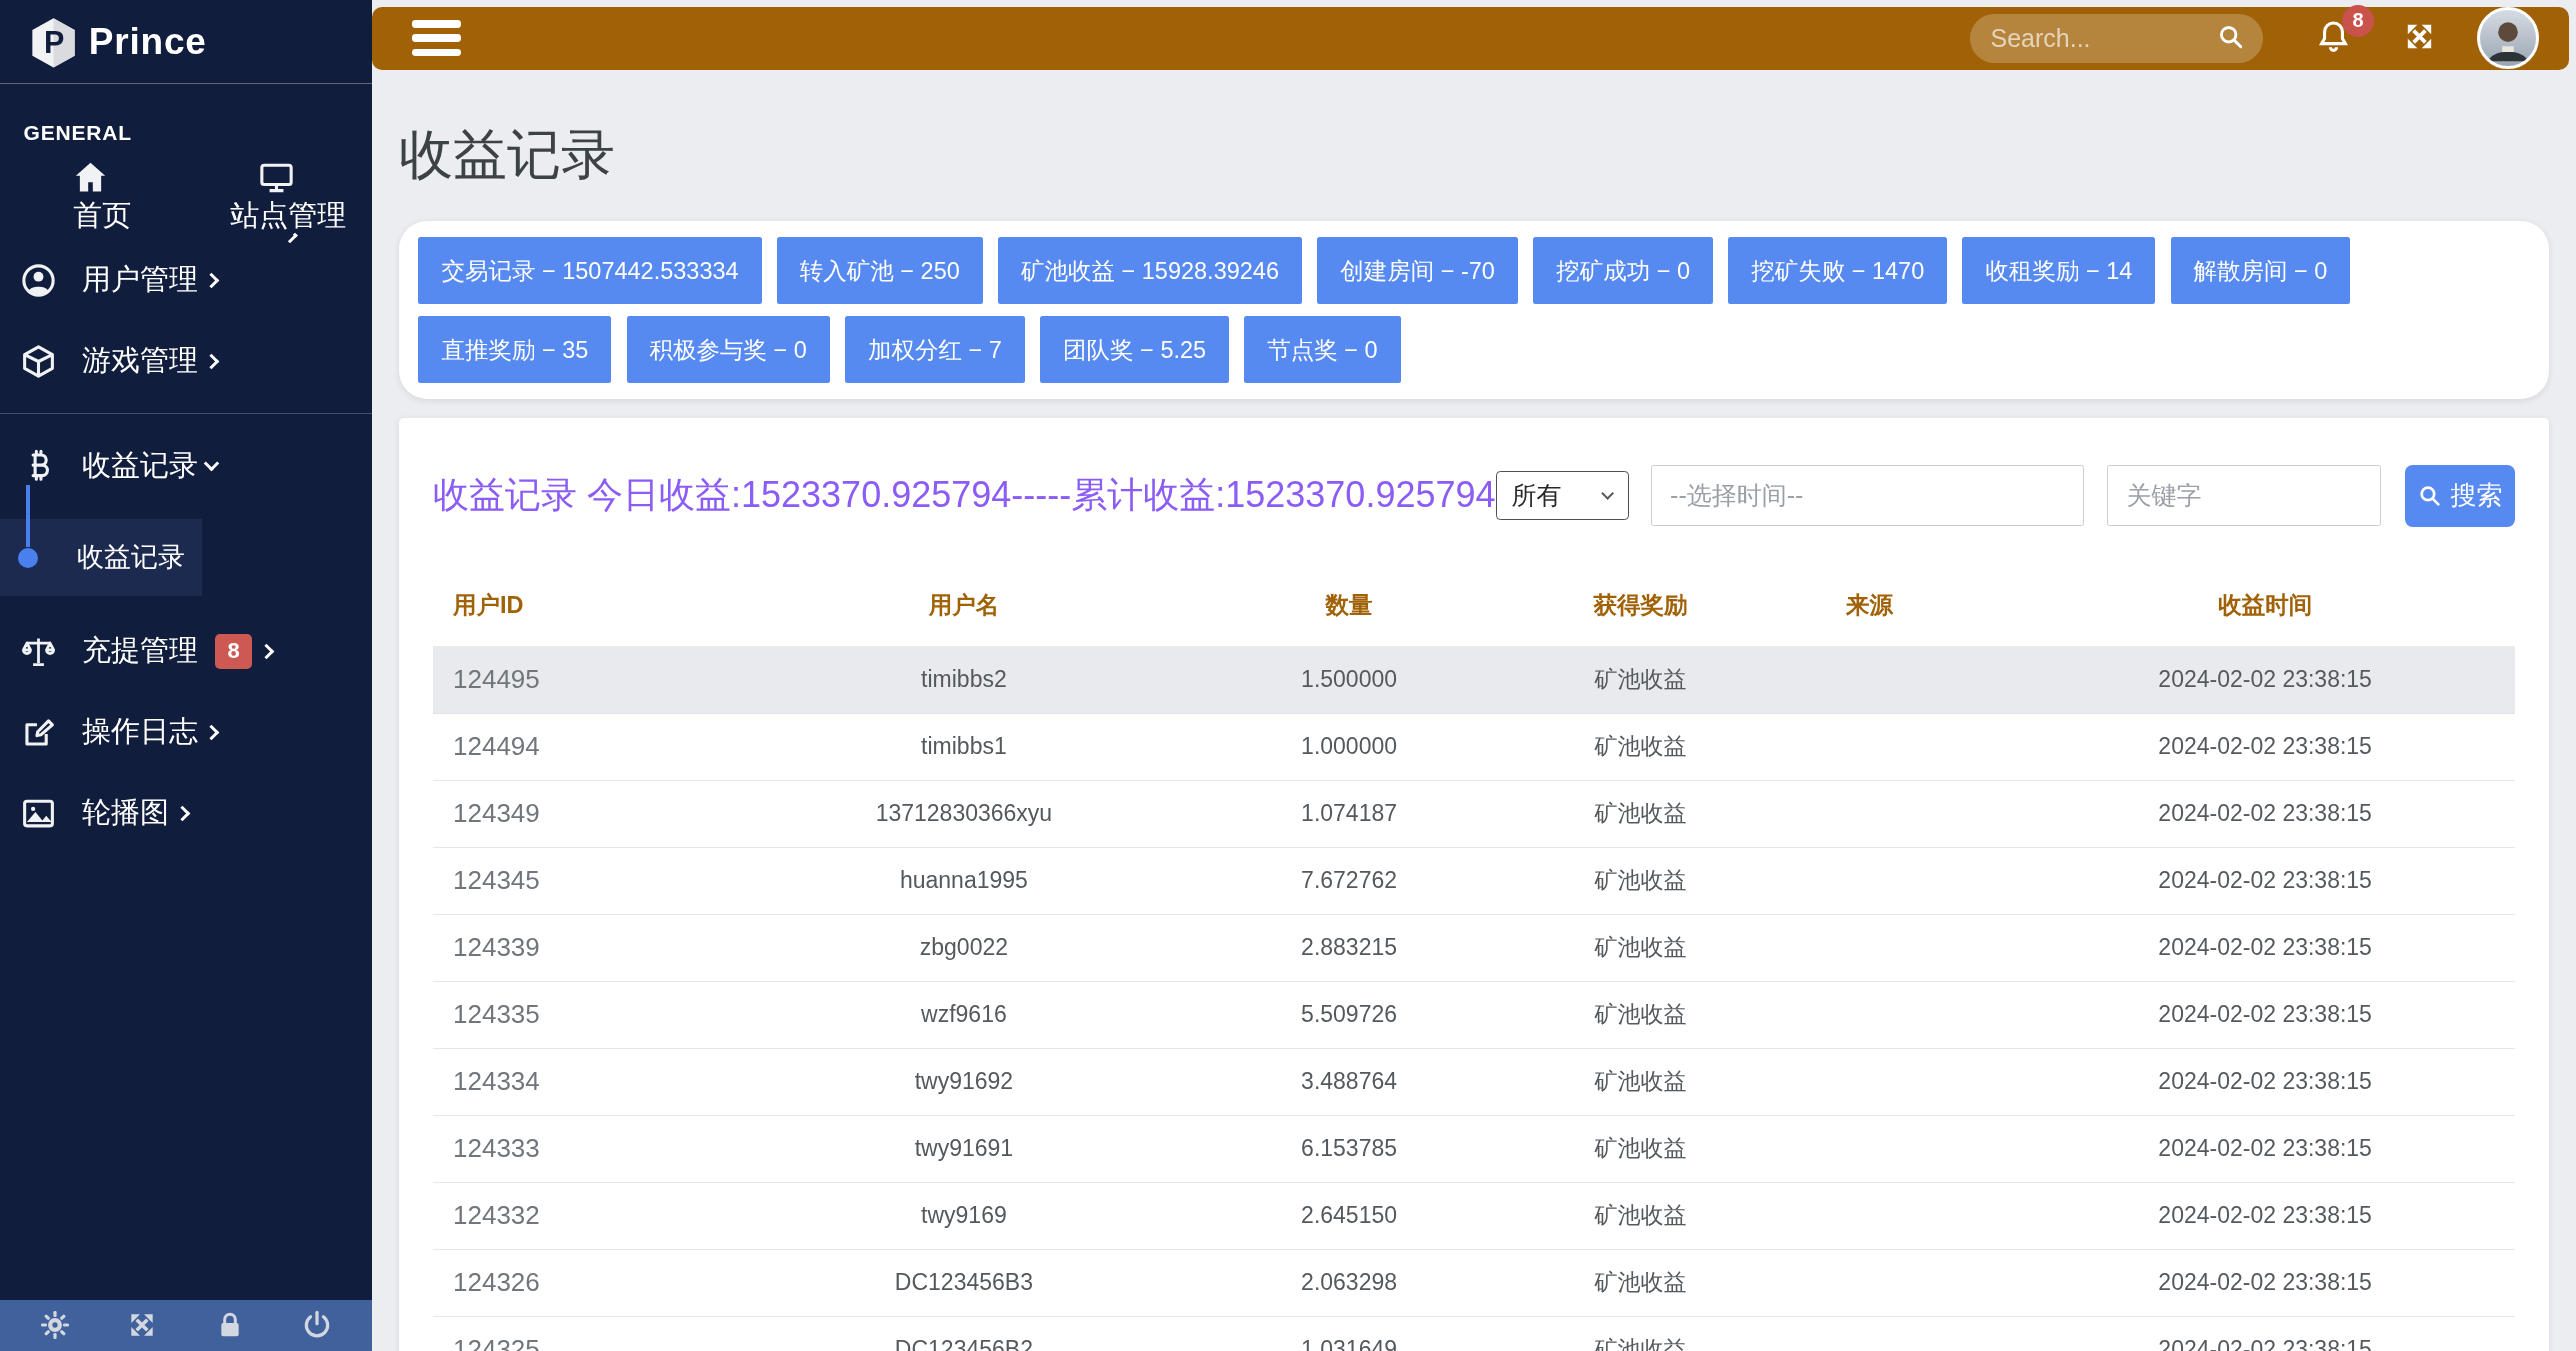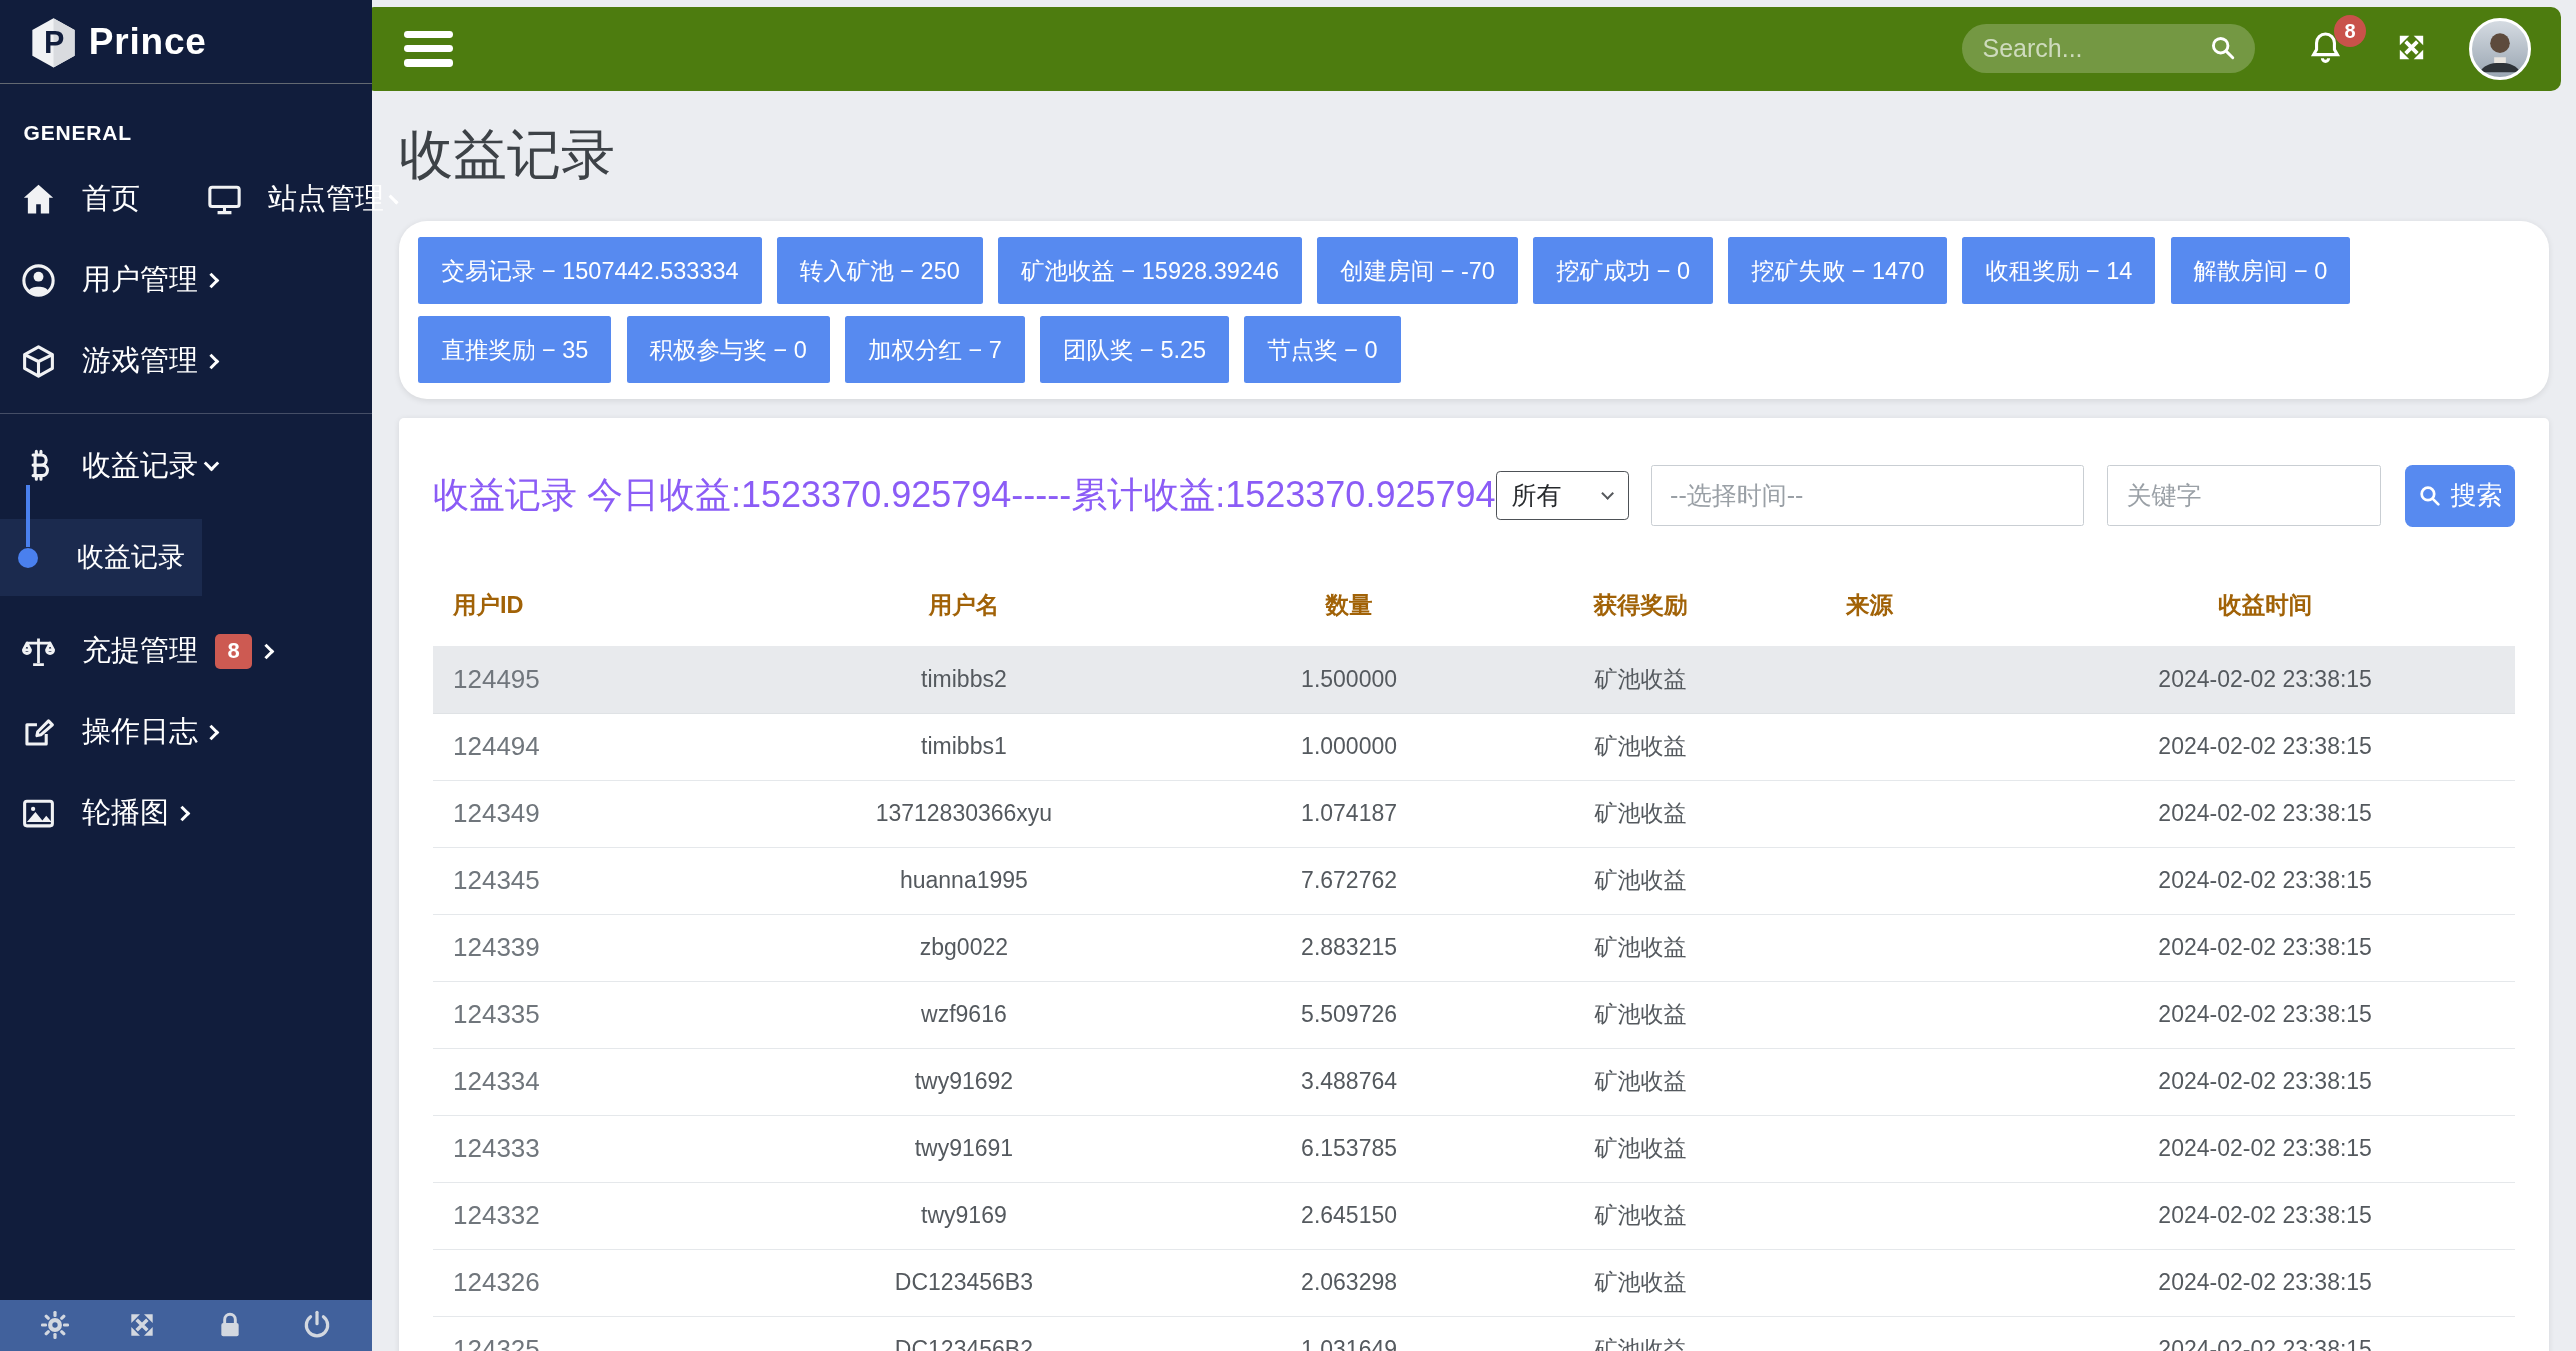--- a/index.html
+++ b/index.html
@@ -30,7 +30,7 @@
   .sidebar-footer svg { width:32px; height:32px; cursor:pointer; }
 
   
-  .topbar { position:absolute; left:364px; top:6.7px; width:2197px; height:84px; background:#4d7c0f; border-radius:10px; display:flex; align-items:center; z-index:4; }
+  .topbar { position:absolute; left:372px; top:6.7px; width:2197px; height:63px; background:#a16207; border-radius:10px; display:flex; align-items:center; z-index:4; }
   .hamburger { margin-left:40px; cursor:pointer; }
   .hamburger div { width:49px; height:7.6px; background:#fff; border-radius:3.4px; margin:6.7px 0; }
   .search-pill { margin-left:auto; width:293px; height:49px; border-radius:24.4px; background:rgba(255,255,255,.22); display:flex; align-items:center; padding:0 18.5px; }

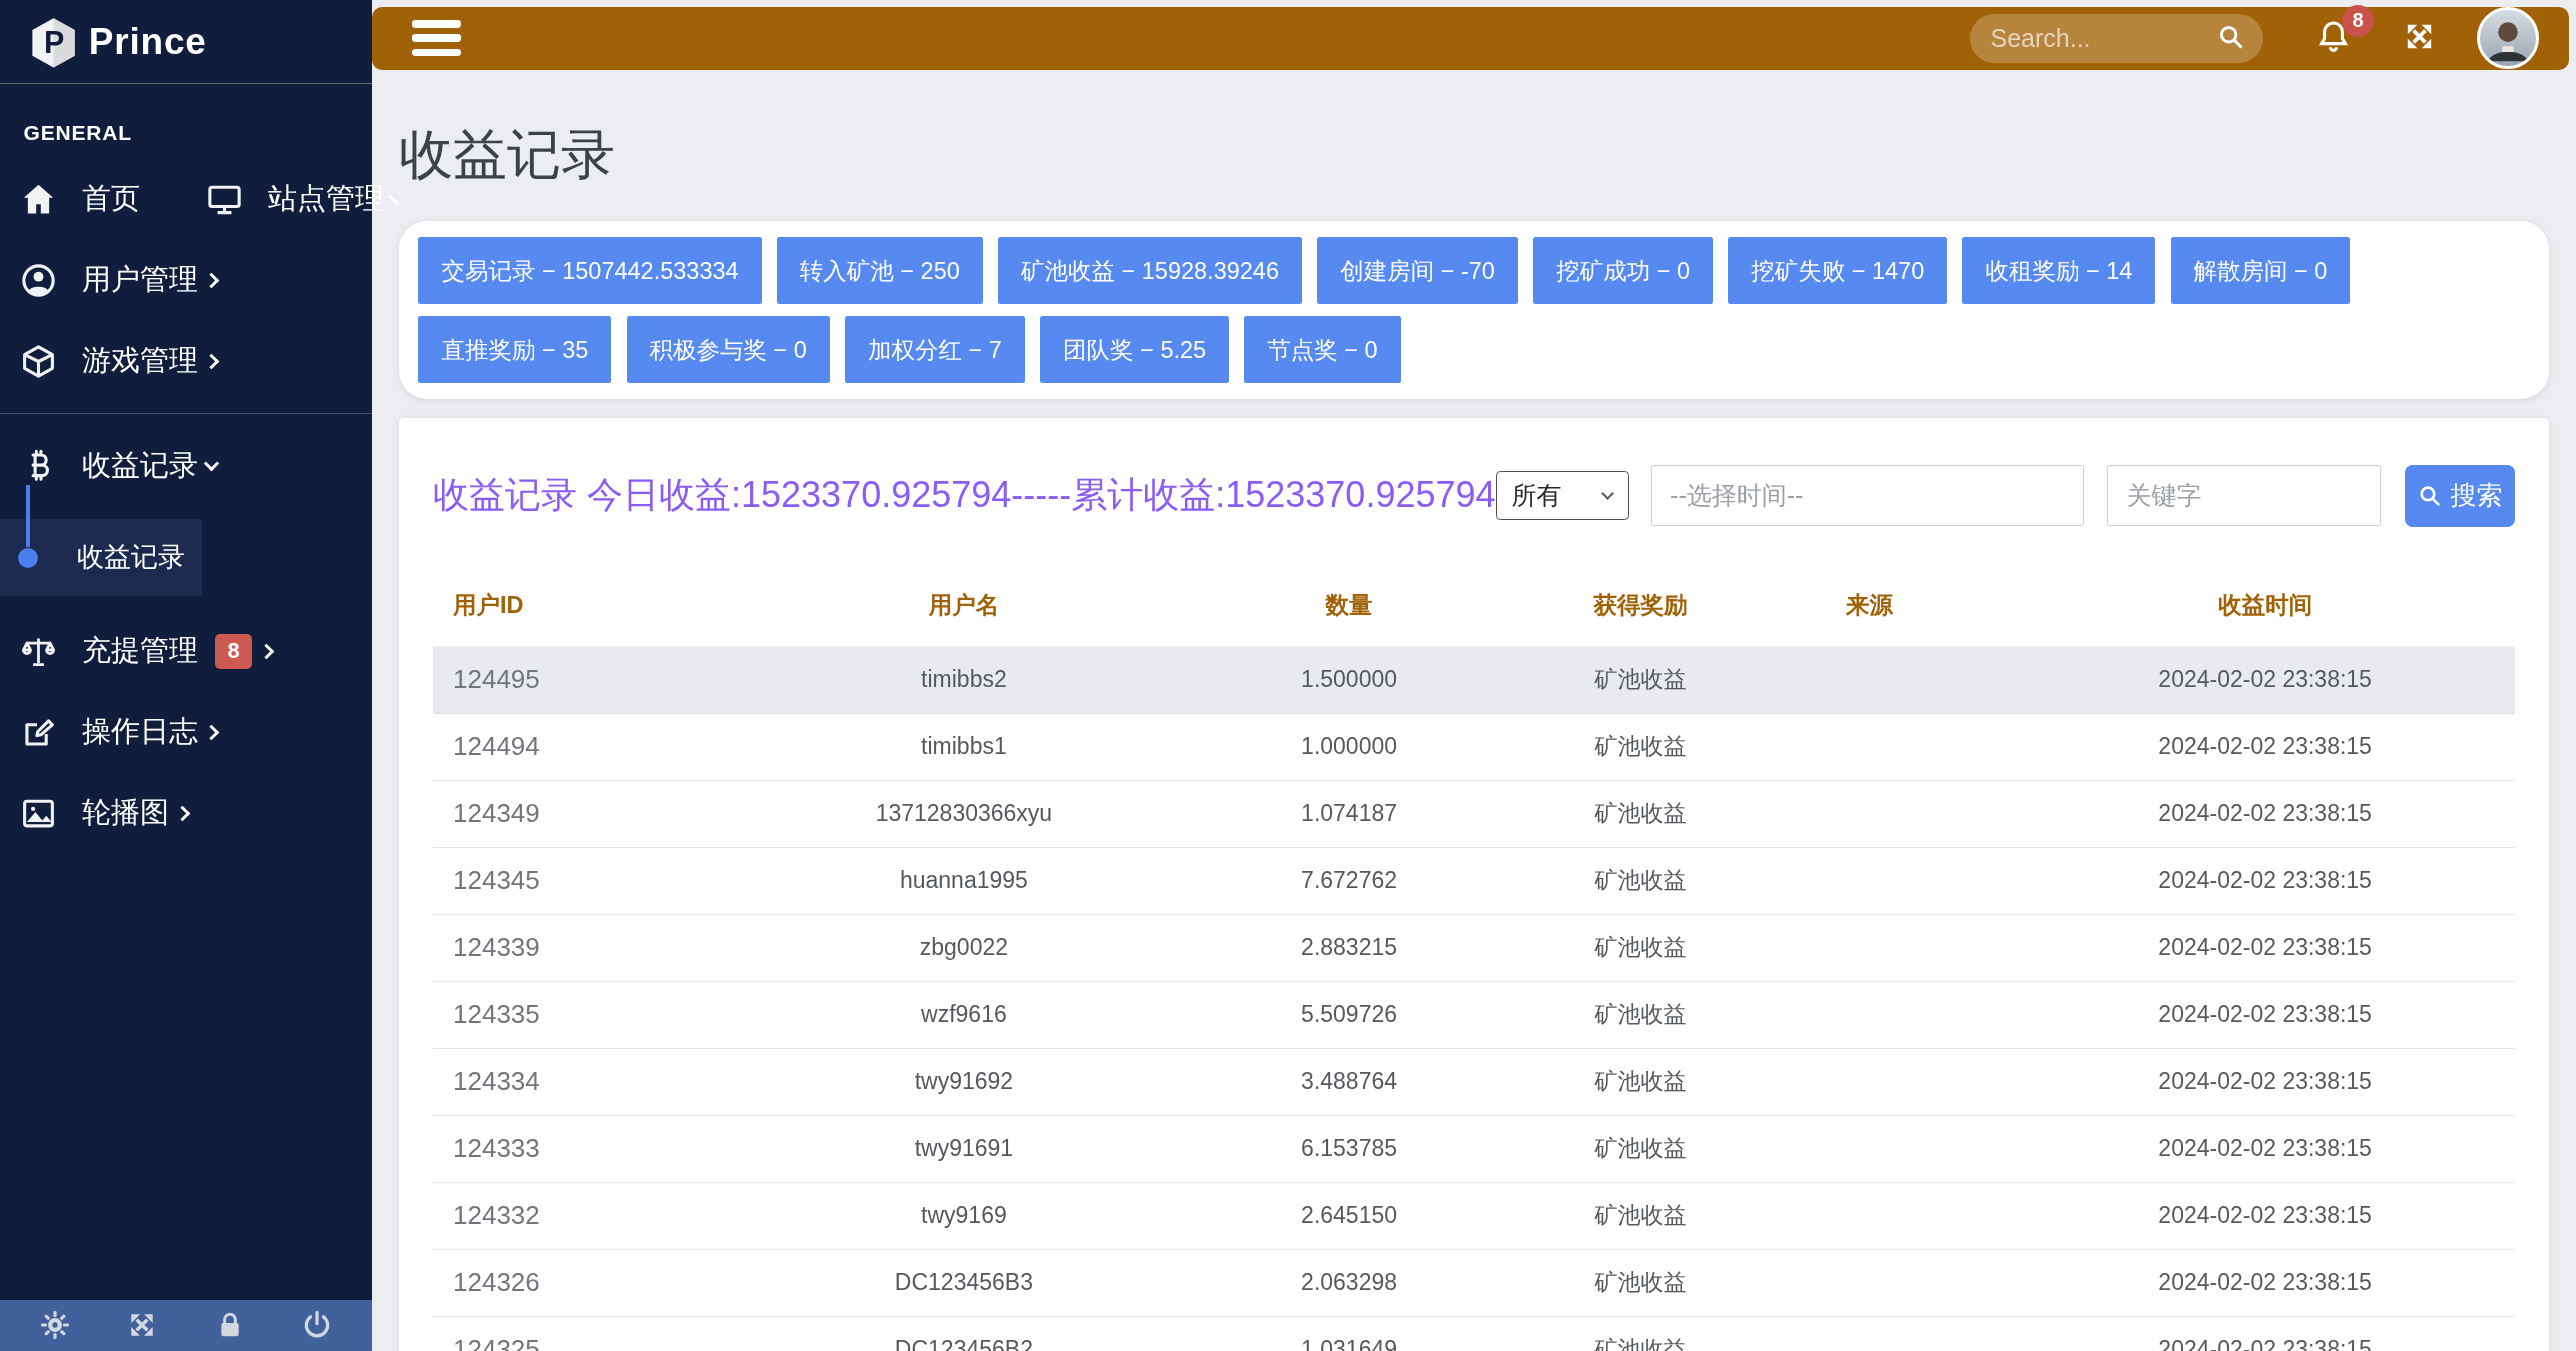--- a/index.html
+++ b/index.html
@@ -14,7 +14,7 @@
   .section-label { margin:37px 0 8.4px 23.5px; font-size:21px; font-weight:bold; letter-spacing:0.8px; }
   .menu { margin-top:13.5px; }
   .menu-row-split { display:flex; }
-  .menu-row-split .menu-item { width:50%; padding-left:18.5px; }
+  .menu-row-split .menu-item { width:50%; padding-left:18.5px;flex-direction:column; }
   .menu-item { display:flex; align-items:center; height:81px; padding-left:18.5px; font-size:29px; cursor:pointer; white-space:nowrap; }
   .mi { width:40px; min-width:40px; display:flex; justify-content:center; margin-right:23.5px; }
   .mi svg { width:37px; height:37px; }

